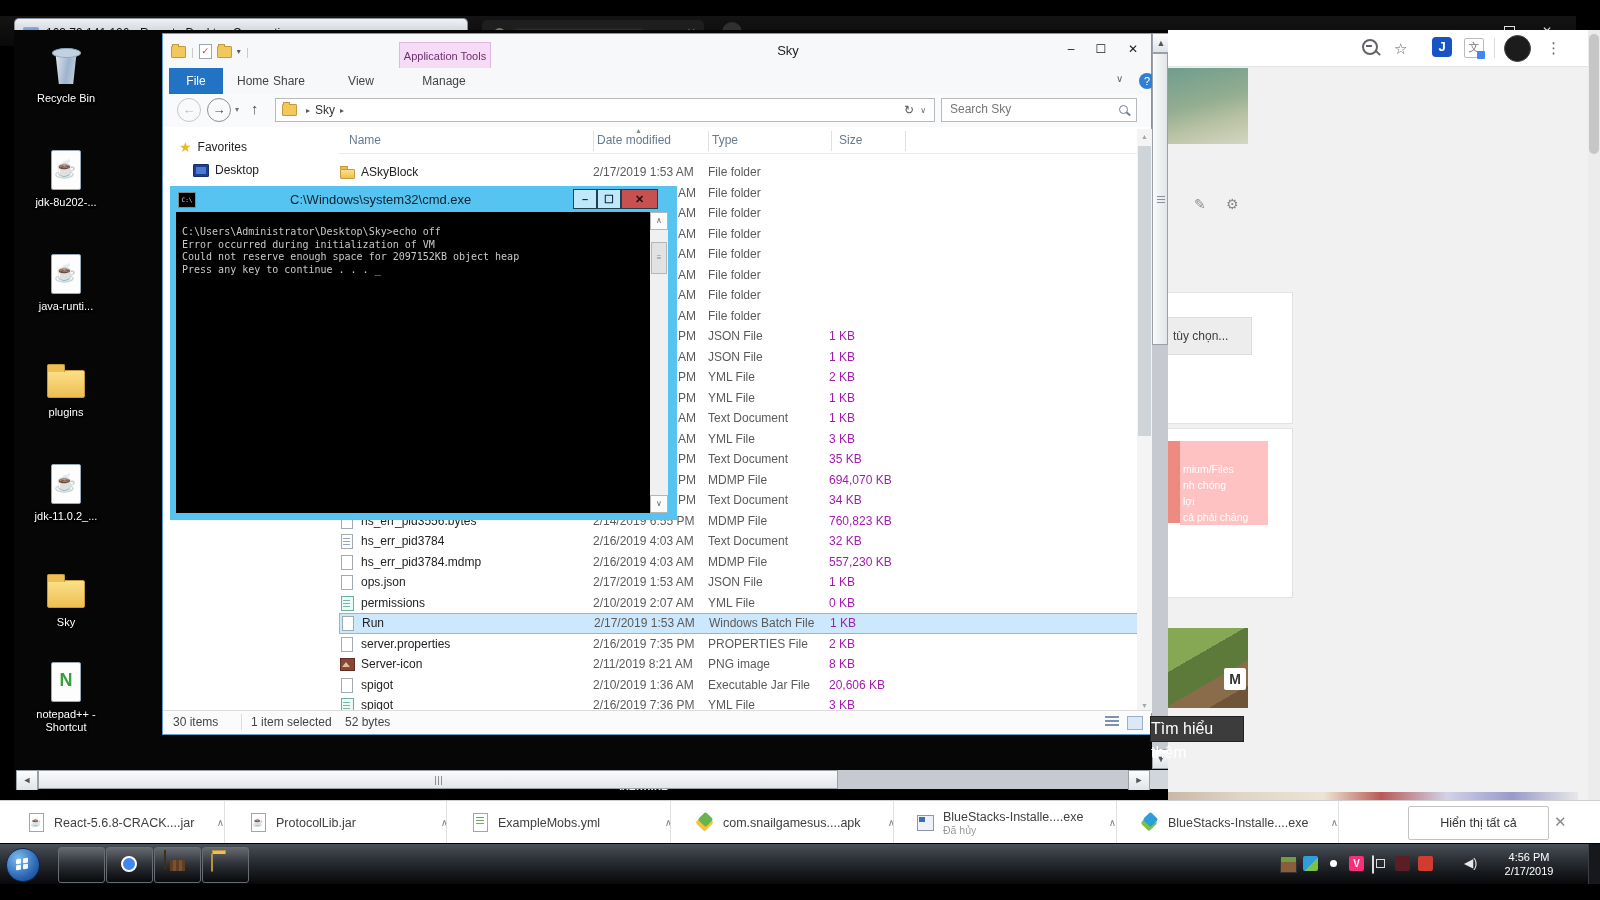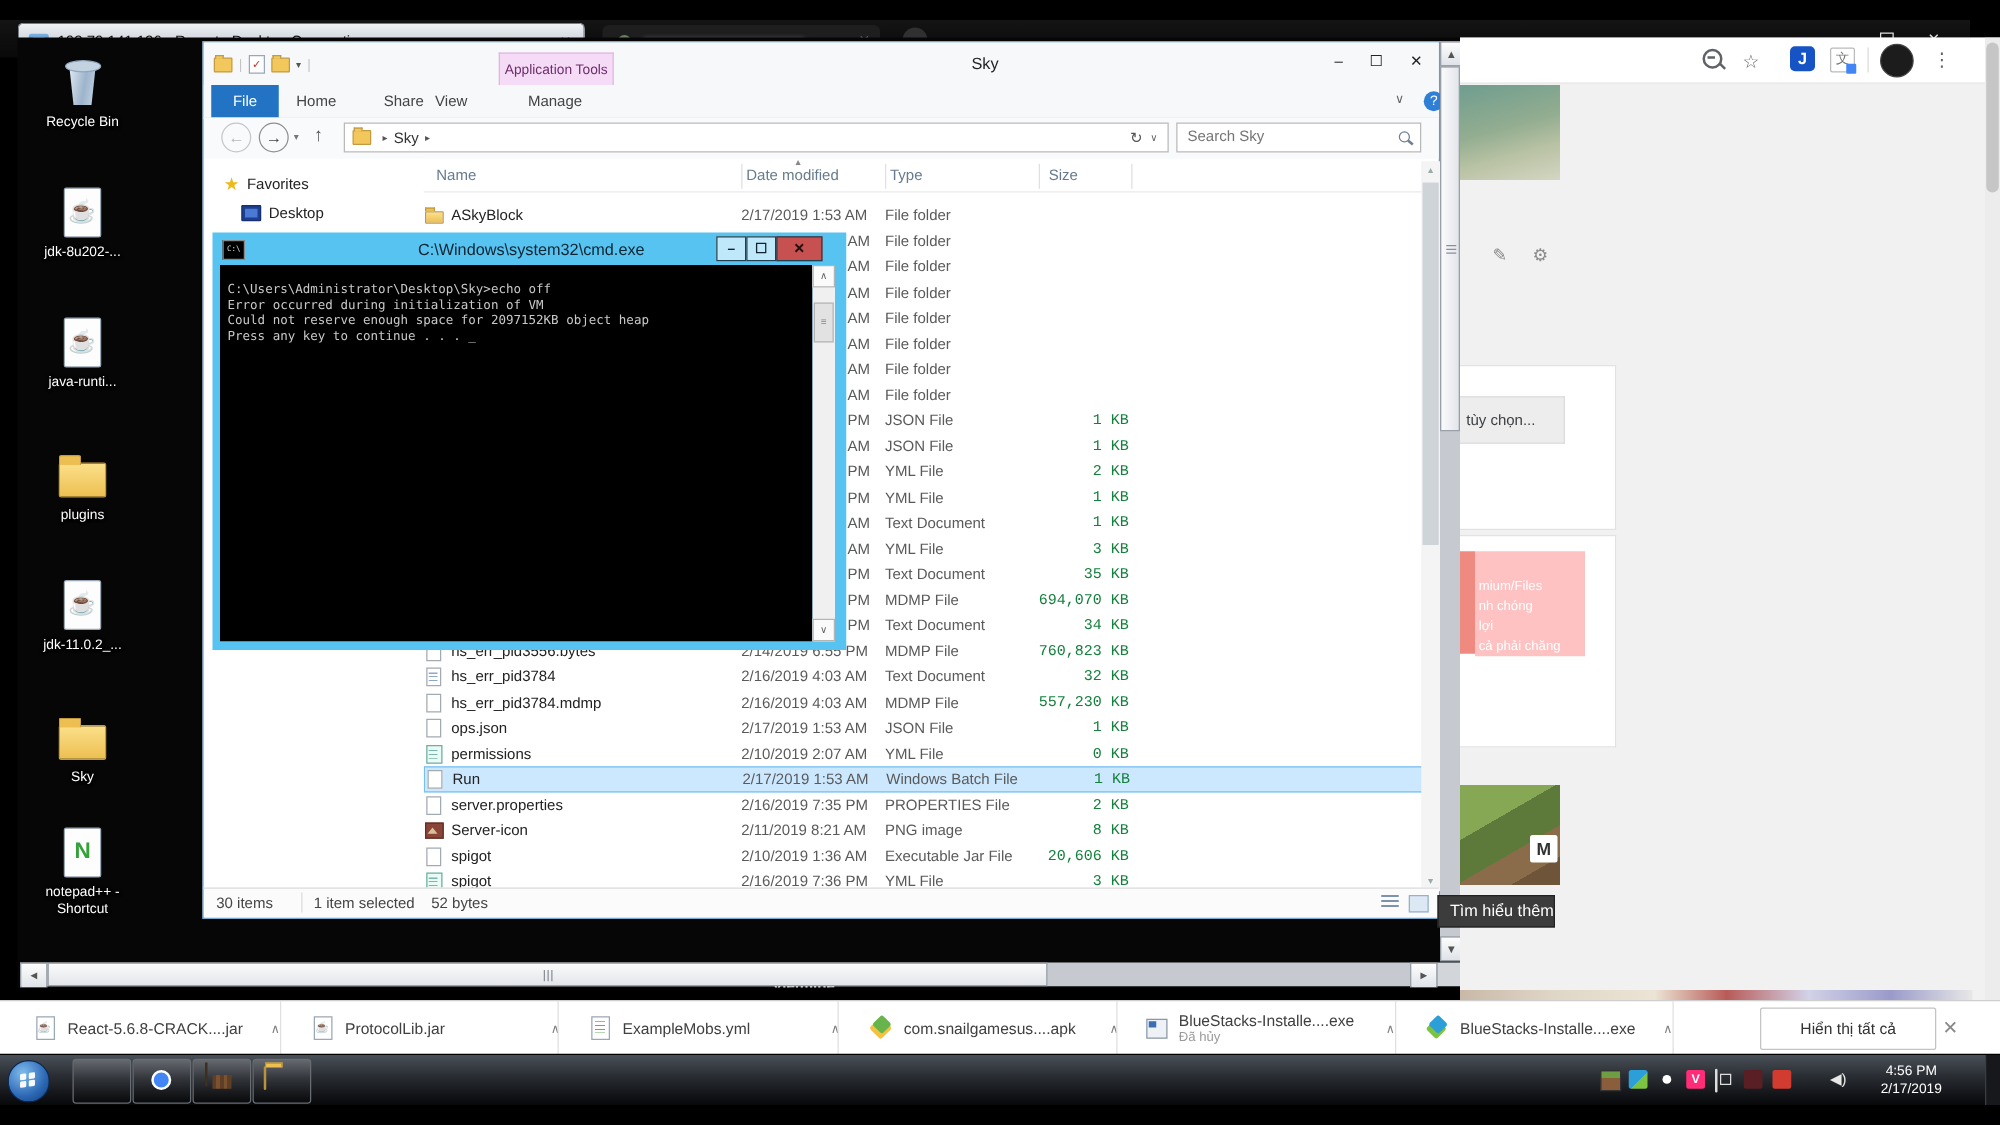--- a/index.html
+++ b/index.html
@@ -361,7 +361,7 @@
       <div id="ex-tabs">
         <div class="ex-tab file" style="left:6px;width:54px;">File</div>
         <div class="ex-tab" style="left:66px;width:48px;">Home</div>
-        <div class="ex-tab" style="left:134px;width:52px;">Share</div>
+        <div class="ex-tab" style="left:100px;width:52px;">Share</div>
         <div class="ex-tab" style="left:174px;width:48px;">View</div>
         <div class="ex-tab" style="left:236px;width:90px;">Manage</div>
         <span id="tab-chevron">∨</span>

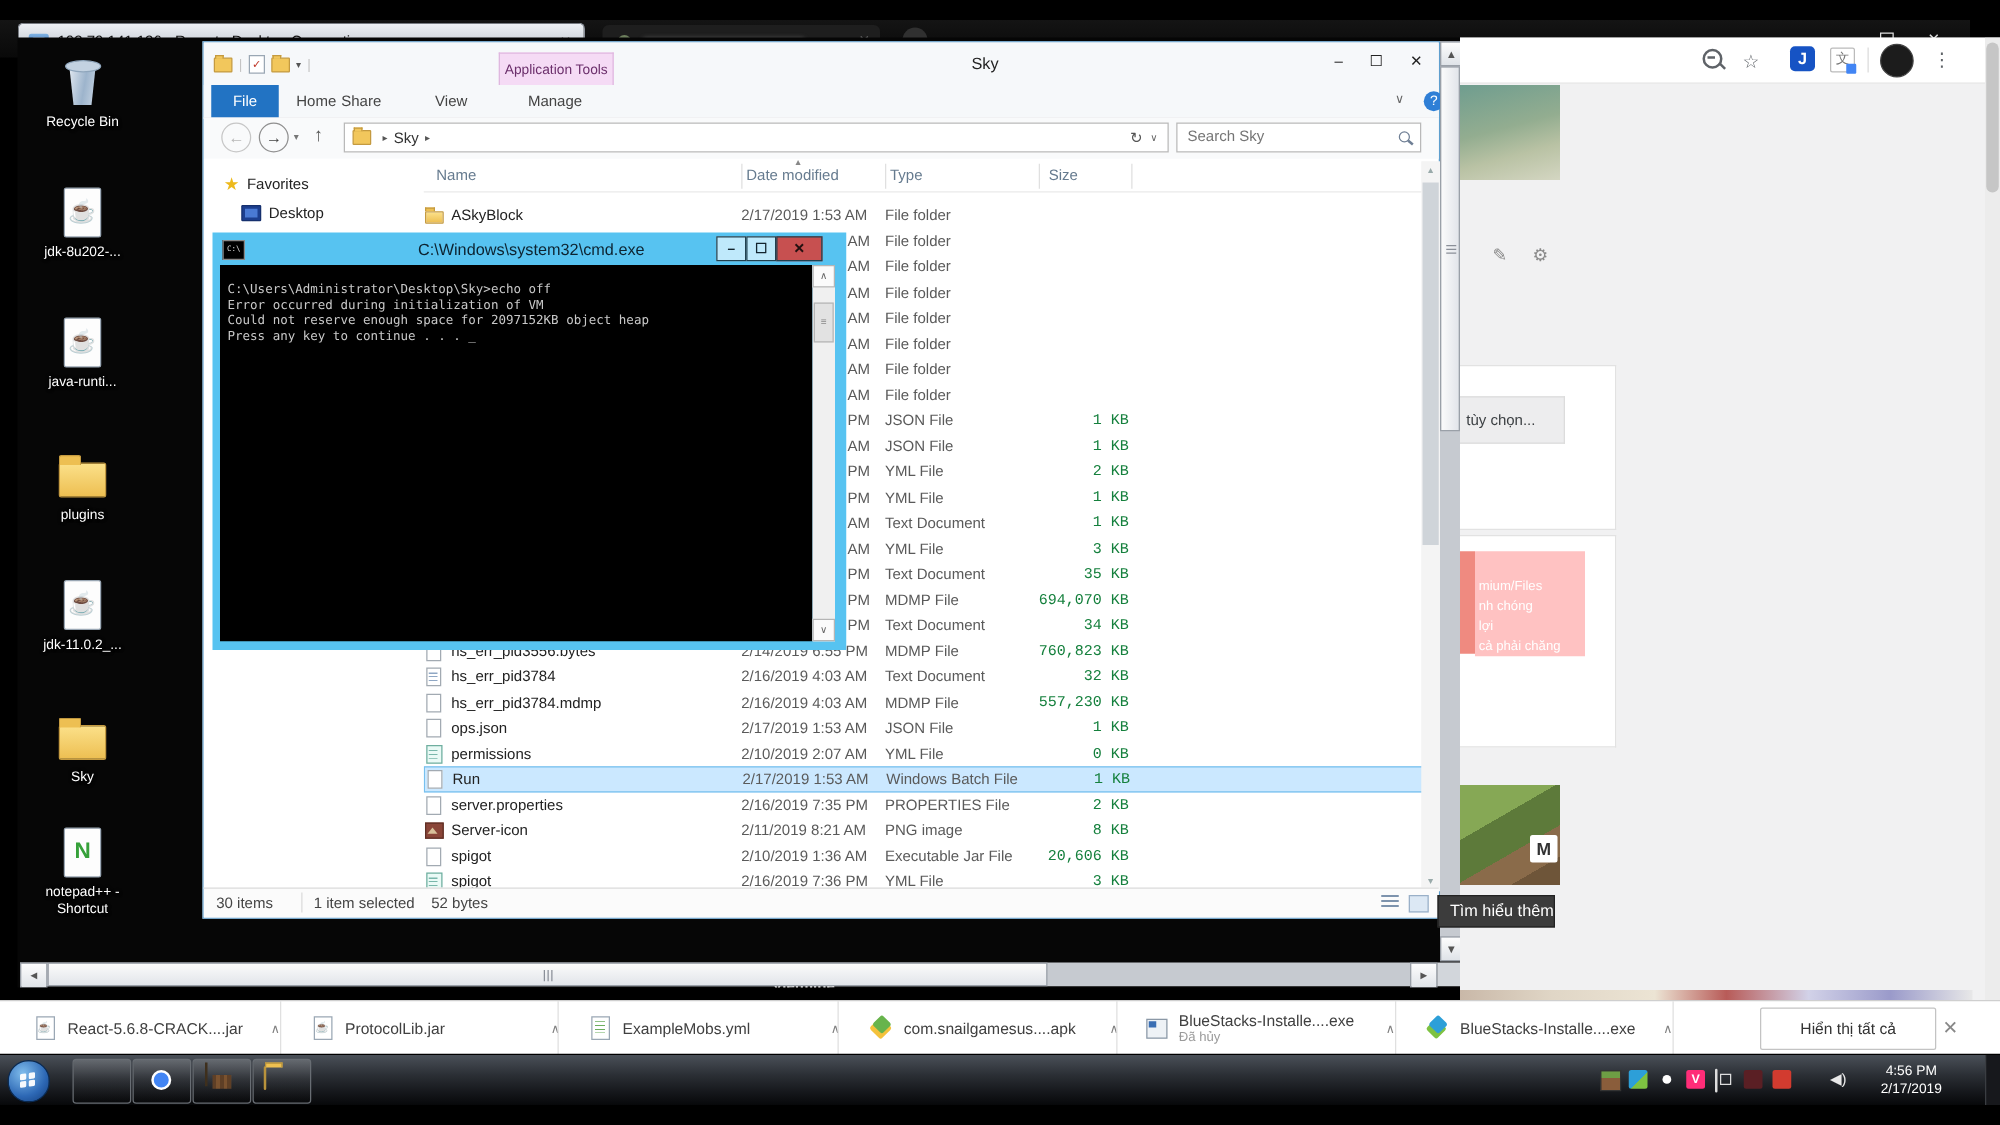--- a/index.html
+++ b/index.html
@@ -179,7 +179,7 @@
   #cmd-title{position:absolute;left:0;top:0;width:100%;height:26px;display:flex;align-items:center;}
   #cmd-ico{position:absolute;left:8px;top:6px;width:16px;height:14px;background:#000;border:1px solid #888;color:#ddd;
     font-size:6px;line-height:13px;text-align:center;font-family:"DejaVu Sans Mono",monospace;}
-  #cmd-title-text{position:absolute;left:120px;width:270px;text-align:center;font-size:13px;color:#0d2330;}
+  #cmd-title-text{position:absolute;left:120px;width:270px;text-align:left;font-size:13px;color:#0d2330;}
   .cmd-btn{position:absolute;top:3px;height:20px;border:1px solid #20404f;box-sizing:border-box;text-align:center;
     line-height:18px;font-size:11px;color:#13242e;font-weight:bold;background:#bfe9fb;}
   #cmd-close{background:#c75050;color:#231010;}

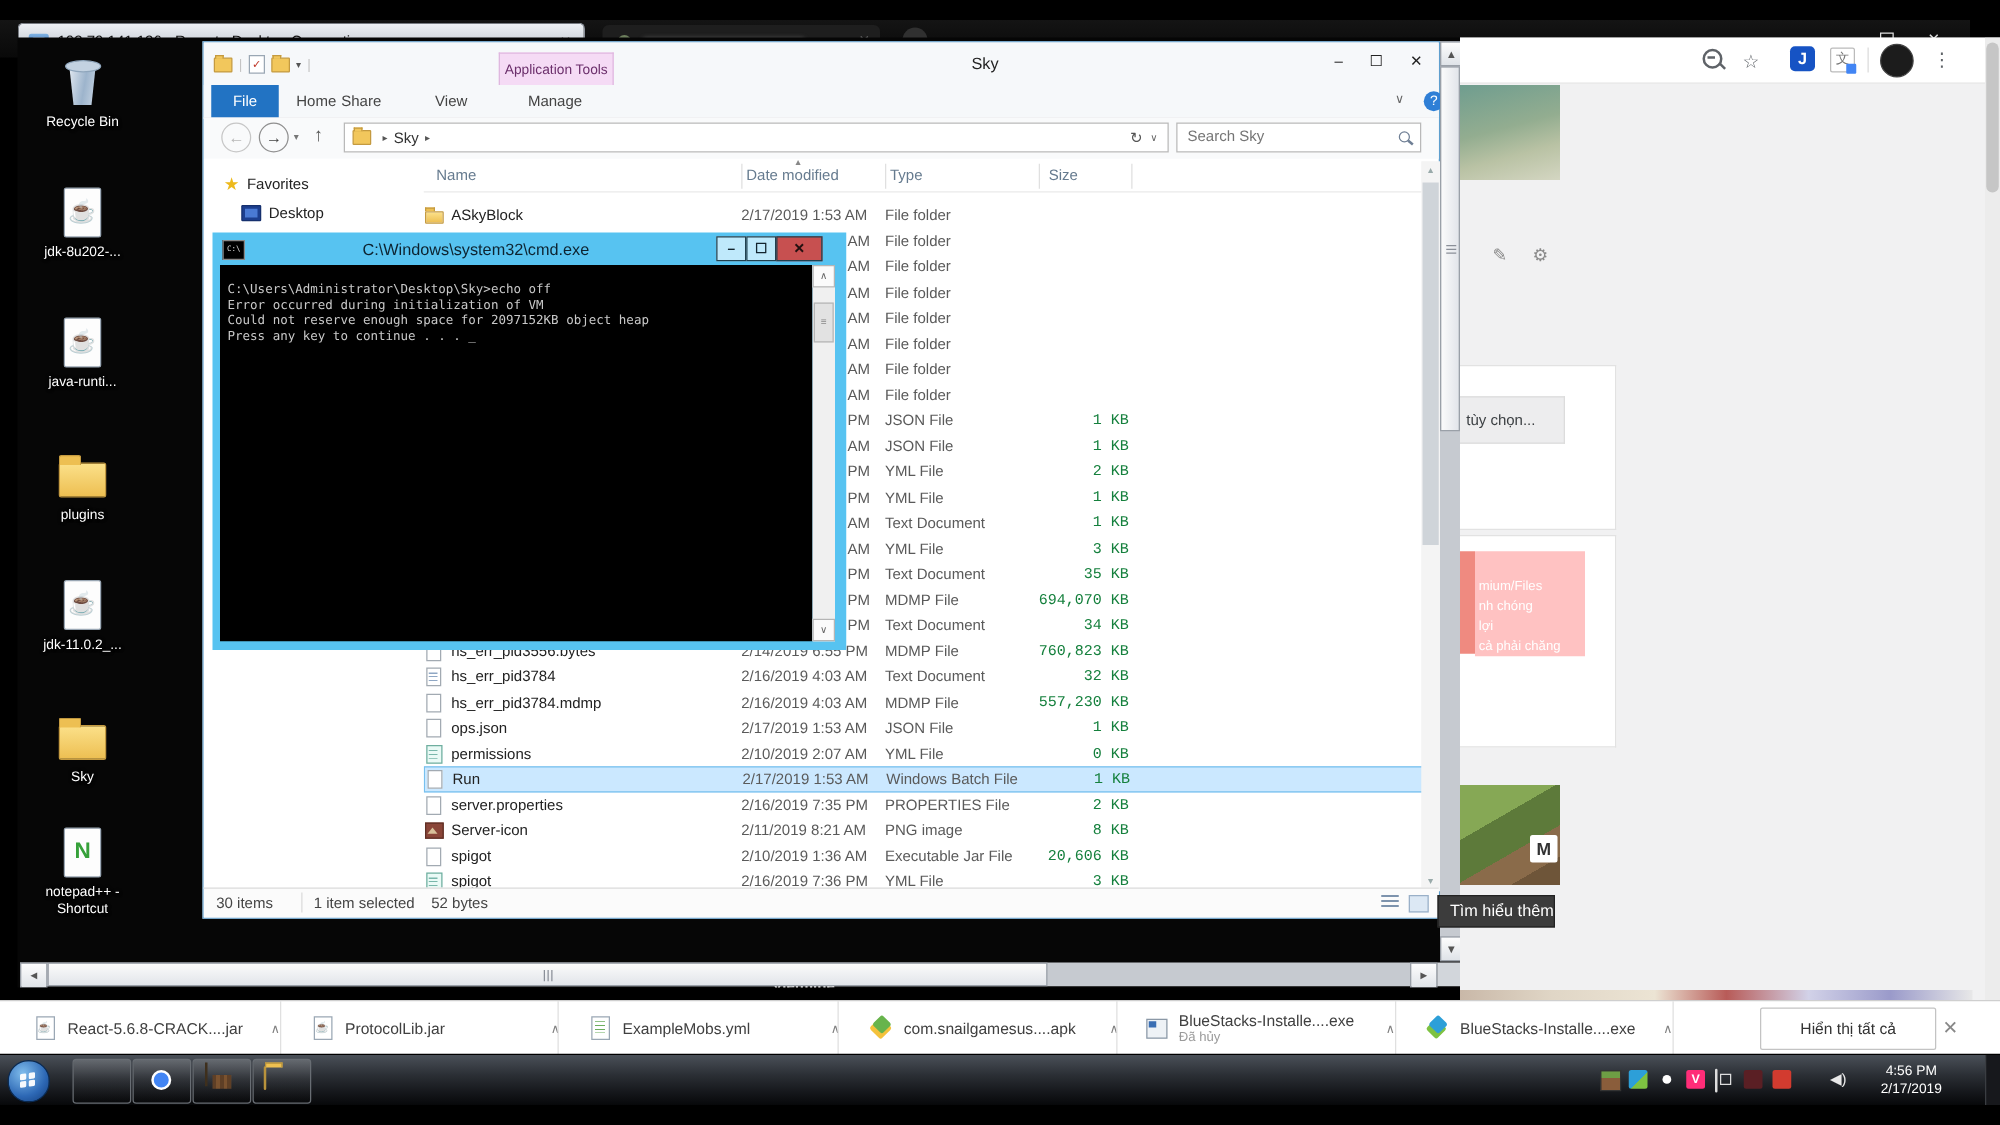--- a/index.html
+++ b/index.html
@@ -150,7 +150,7 @@
   .c-date{width:115px;color:#5a5a5a;white-space:pre;}
   .c-date.frag{text-align:right;padding-right:12px;box-sizing:border-box;}
   .c-type{width:121px;color:#5a5a5a;}
-  .c-size{width:74px;color:#15803d;text-align:right;font-family:Liberation Mono, monospace;}
+  .c-size{width:74px;color:#a21caf;}
   .fic{width:16px;height:16px;flex:0 0 16px;margin-right:6px;position:relative;font-size:9px;text-align:center;line-height:15px;}
   .fic-folder:before{content:"";position:absolute;left:1px;top:5px;width:13px;height:8px;background:linear-gradient(#fbe089,#edbf52);border:1px solid #c49a40;border-radius:1px;}
   .fic-folder:after{content:"";position:absolute;left:1px;top:2px;width:6px;height:2px;background:#edbf52;border:1px solid #c49a40;border-bottom:none;}

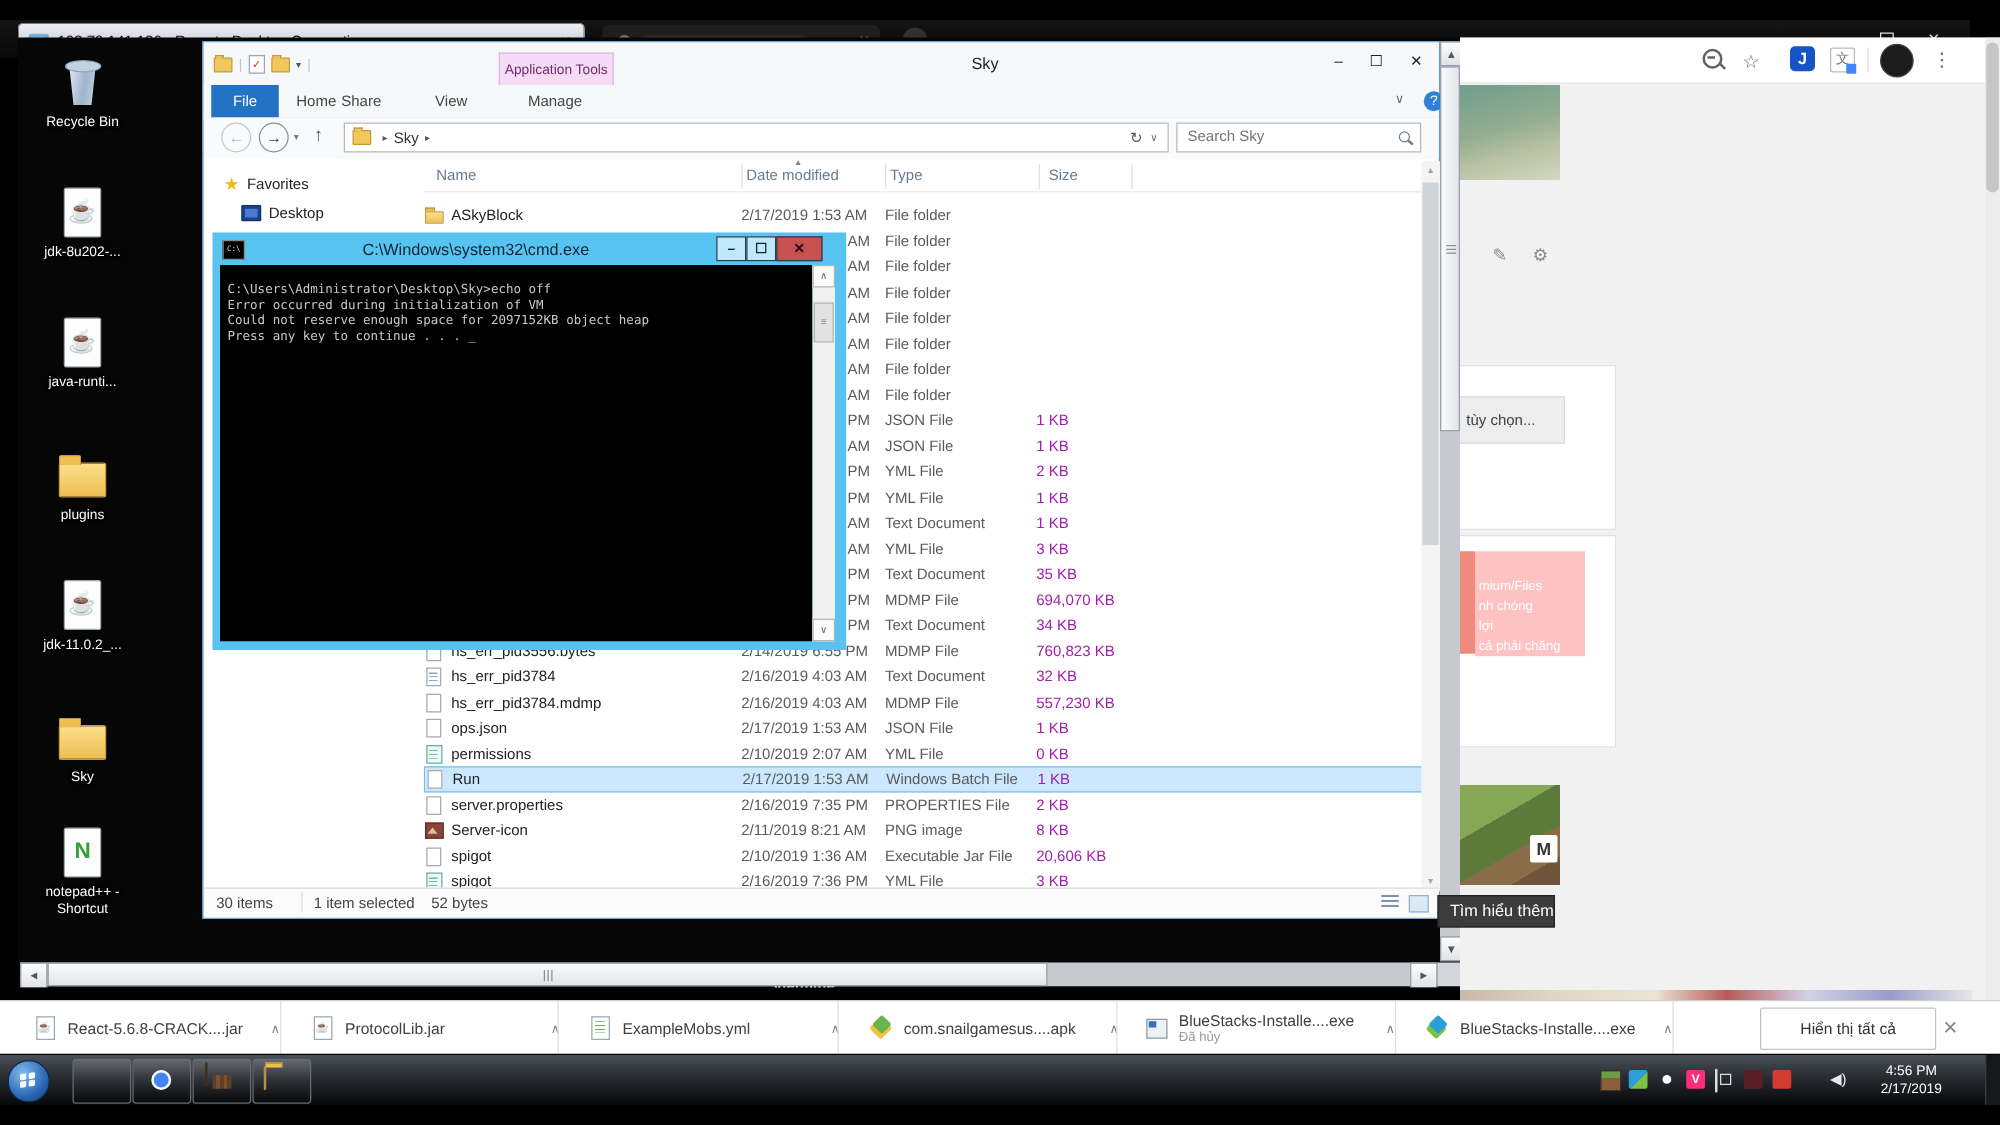--- a/index.html
+++ b/index.html
@@ -248,8 +248,8 @@
   #clock{position:absolute;left:1490px;top:6px;width:78px;text-align:center;color:#fff;font-size:11px;line-height:14px;}
   #show-desktop{position:absolute;left:1588px;top:0;width:12px;height:40px;background:#17181c;border-left:1px solid #3a3d42;}
 
-  #tooltip{position:absolute;left:1150px;top:716px;width:92px;height:24px;background:#3c3c3c;color:#fff;font-size:13px;
-    text-align:right;line-height:24px;z-index:6;border:1px solid #222;}
+  #tooltip{position:absolute;left:1150px;top:716px;width:92px;height:24px;background:#3c3c3c;color:#fff;font-size:16px;
+    text-align:left;line-height:24px;z-index:6;border:1px solid #222;}
 </style>
 </head>
 <body>

